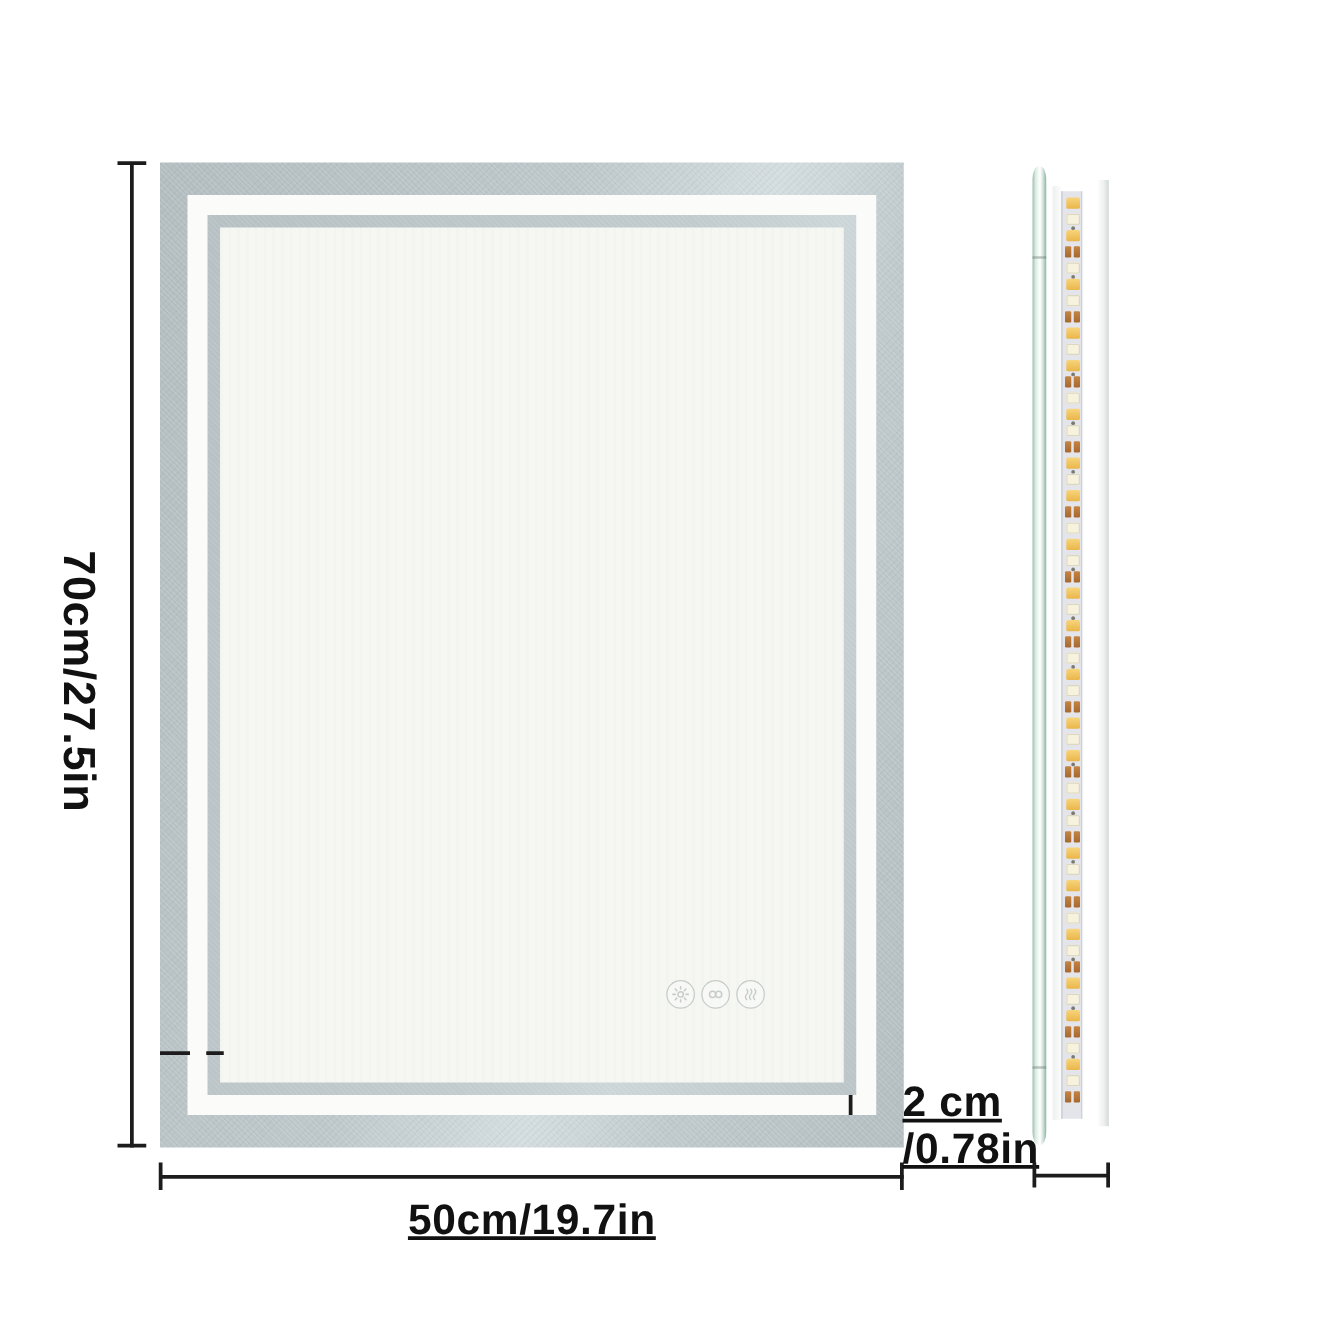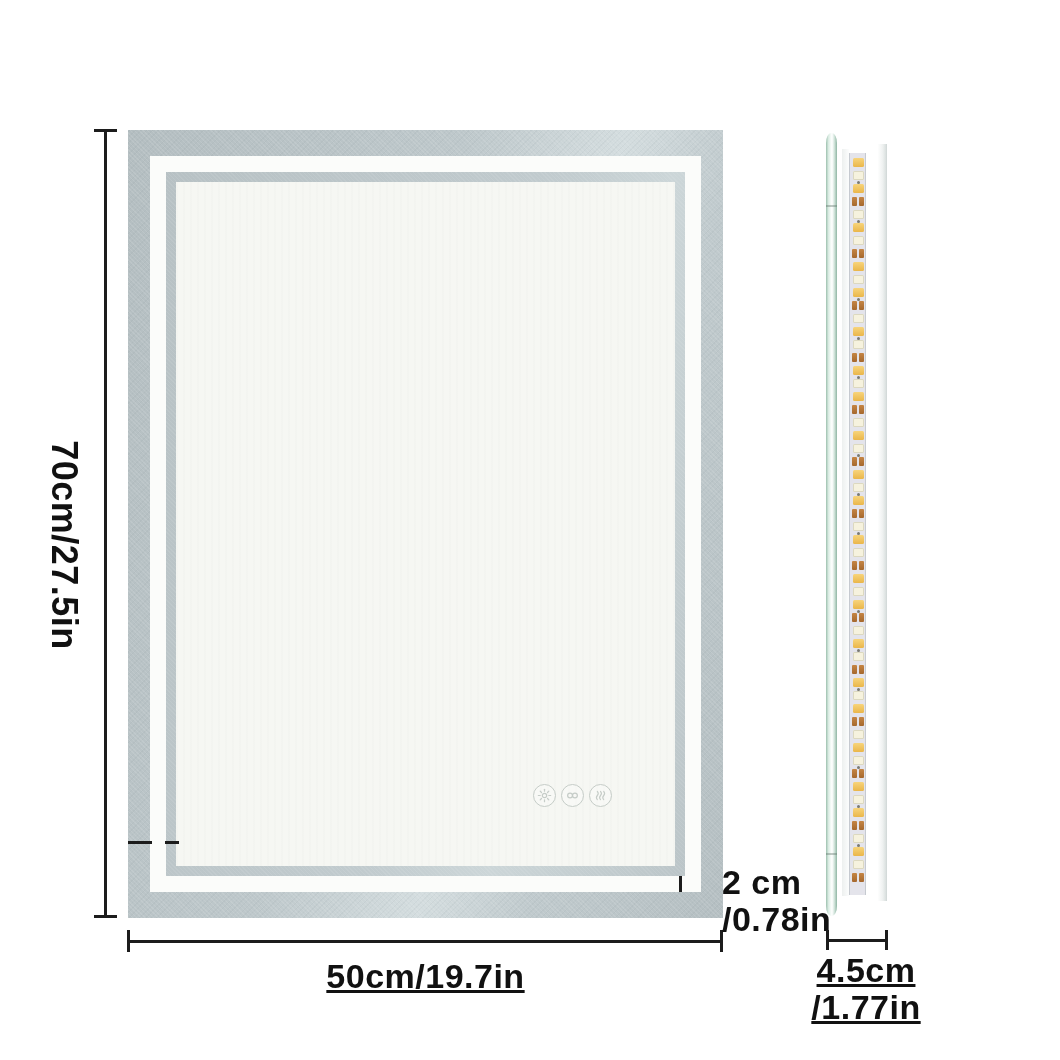--- a/index.html
+++ b/index.html
@@ -135,7 +135,7 @@
   <div class="dline" style="left:720px;top:930px;width:3px;height:22px;"></div>
   <div class="dlabel center" style="left:128px;top:958px;width:595px;">50cm/19.7in</div>
 
-  <div class="dlabel" style="left:722px;top:864px;">
+  <div class="dlabel" style="left:722px;top:864px;text-decoration:underline;">
     <div>2 cm</div>
     <div>/0.78in</div>
   </div>

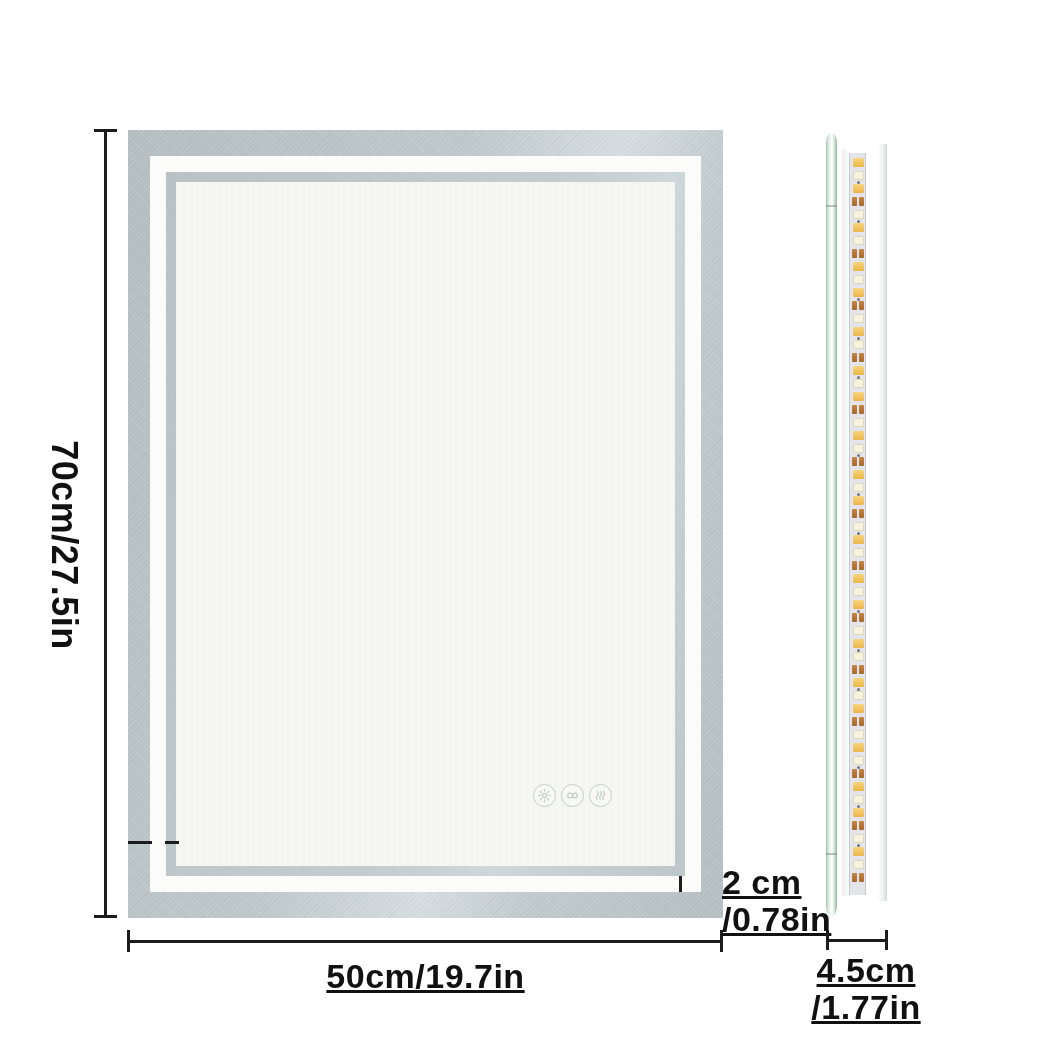--- a/index.html
+++ b/index.html
@@ -268,10 +268,6 @@
   <div class="dline" style="left:827px;top:939px;width:61px;height:3px;"></div>
   <div class="dline" style="left:826px;top:930px;width:3px;height:20px;"></div>
   <div class="dline" style="left:885px;top:930px;width:3px;height:20px;"></div>
-  <div class="dlabel center" style="left:791px;top:952px;width:150px;">
-    <div>4.5cm</div>
-    <div>/1.77in</div>
-  </div>
 
 </div>
 

